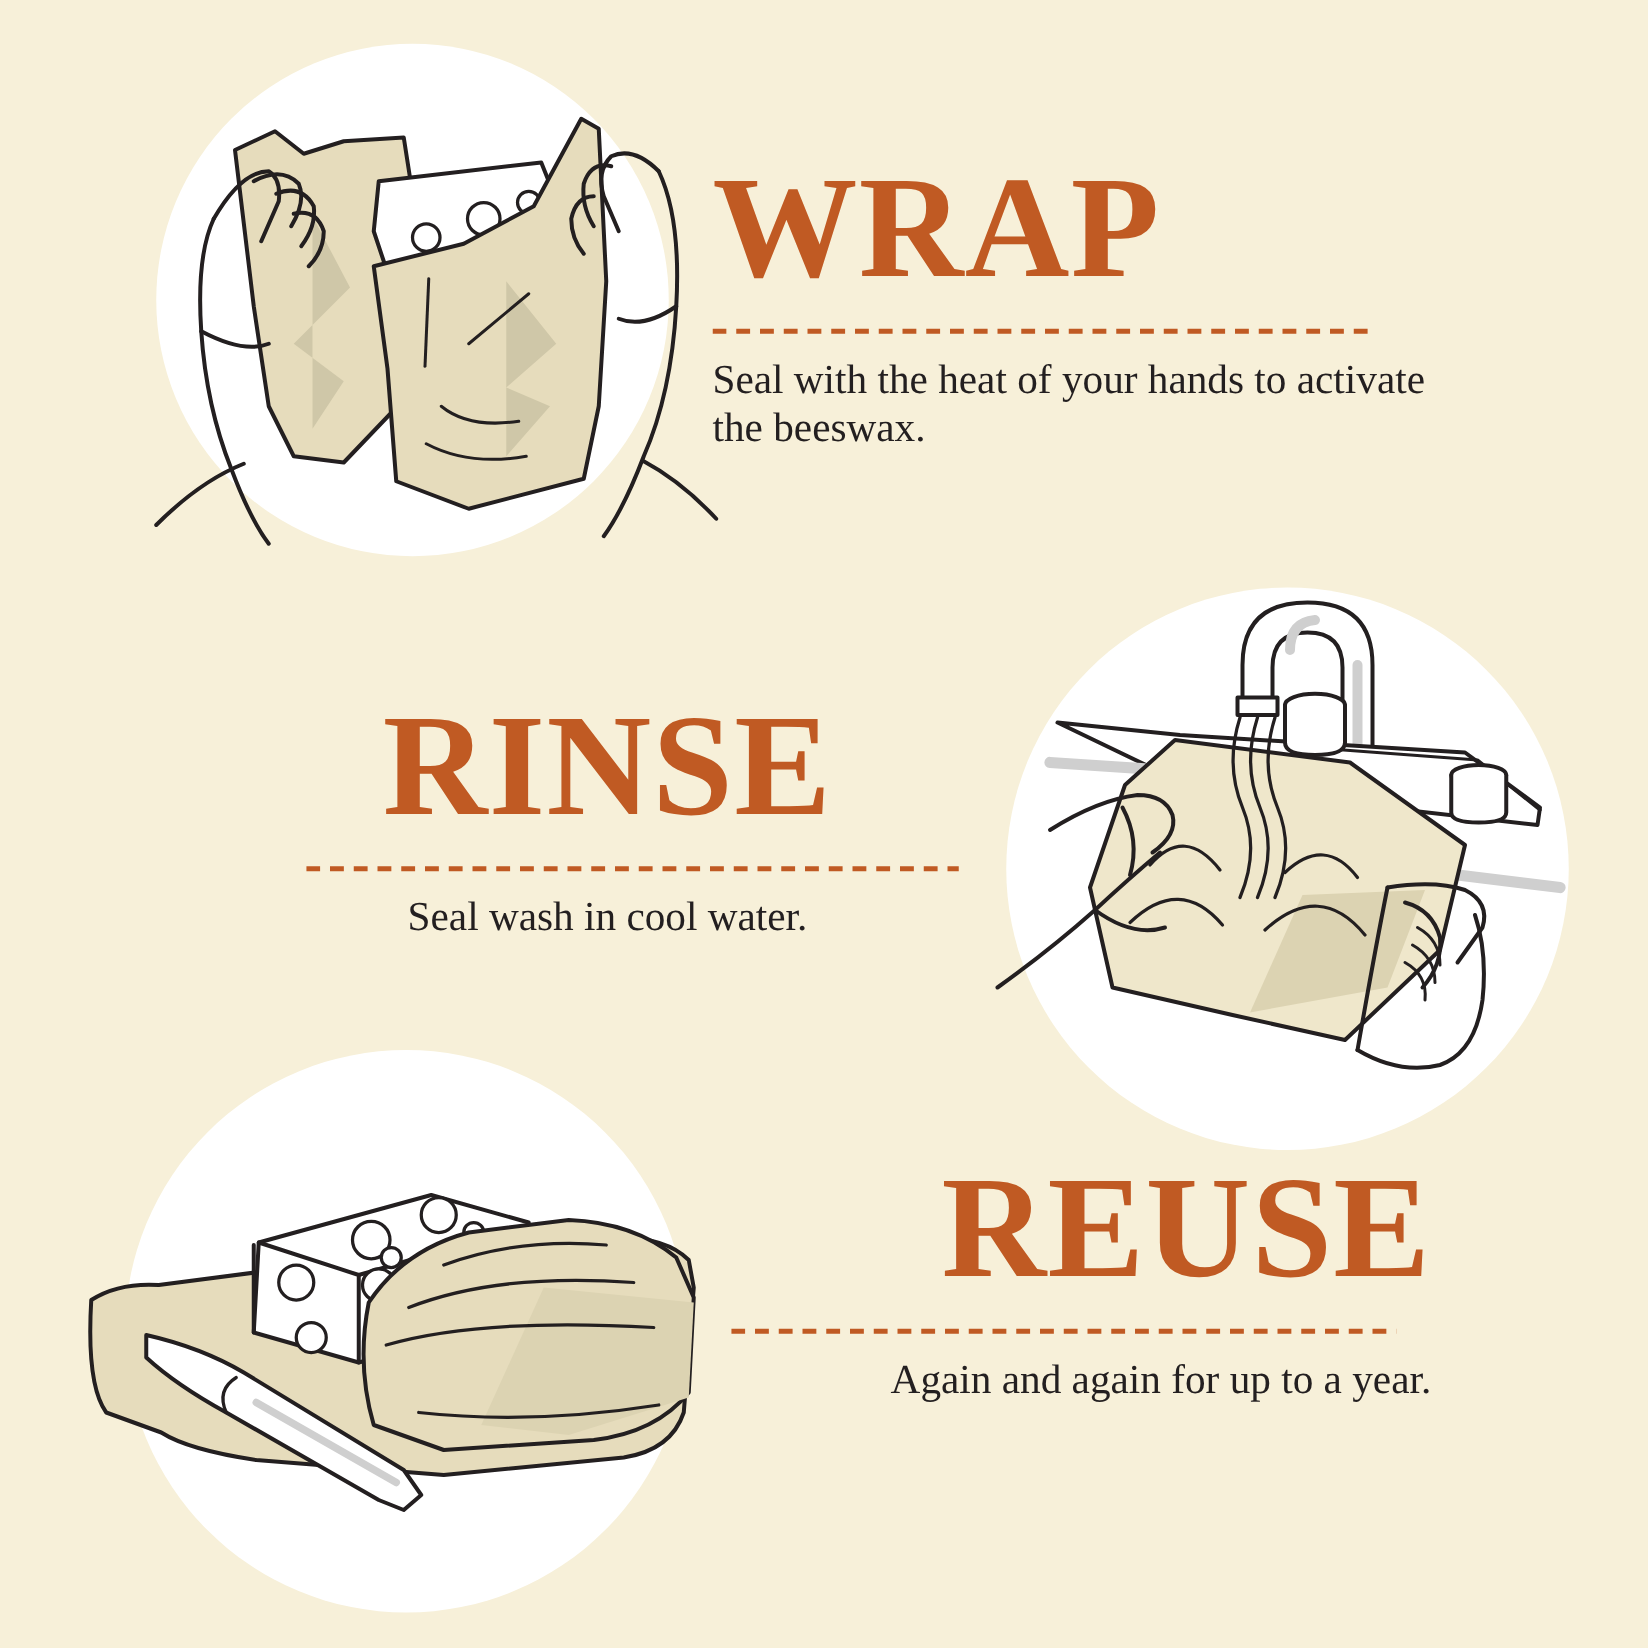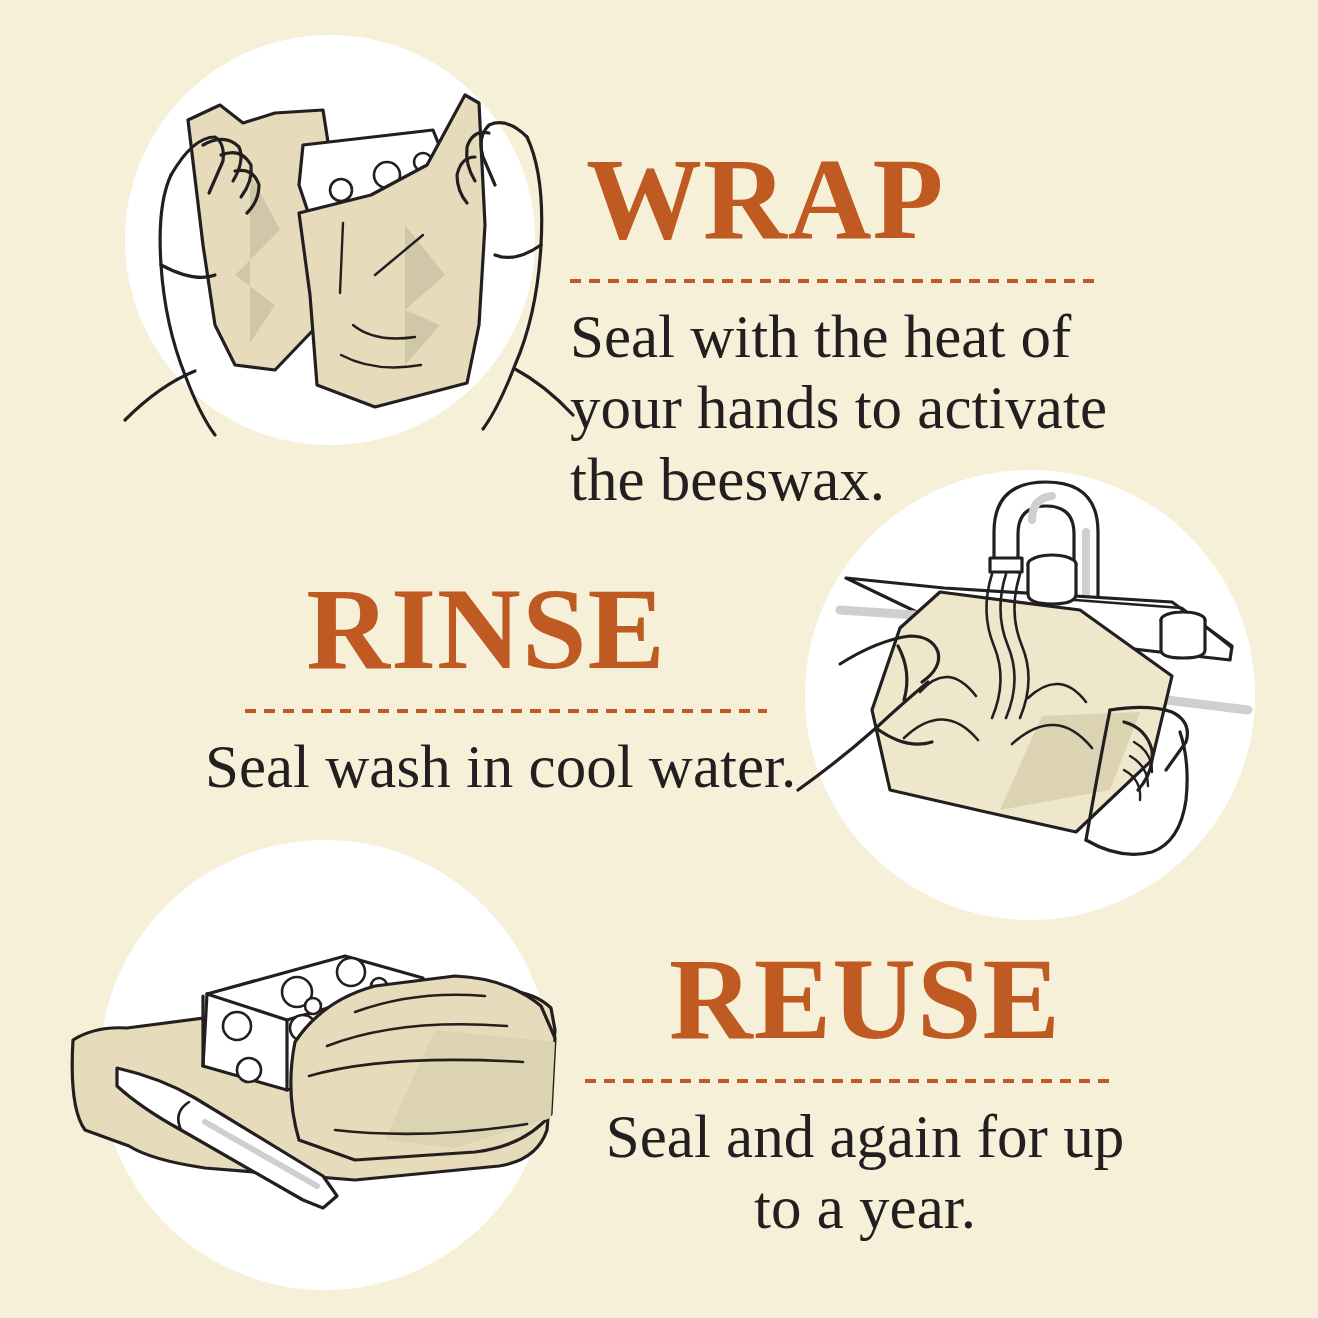--- a/index.html
+++ b/index.html
@@ -53,7 +53,7 @@
     font-size: 116px;
     line-height: 1.0;
     letter-spacing: 1px;
-    margin: 16px;
+    margin: 0;
     padding: 0;
     white-space: nowrap;
   }

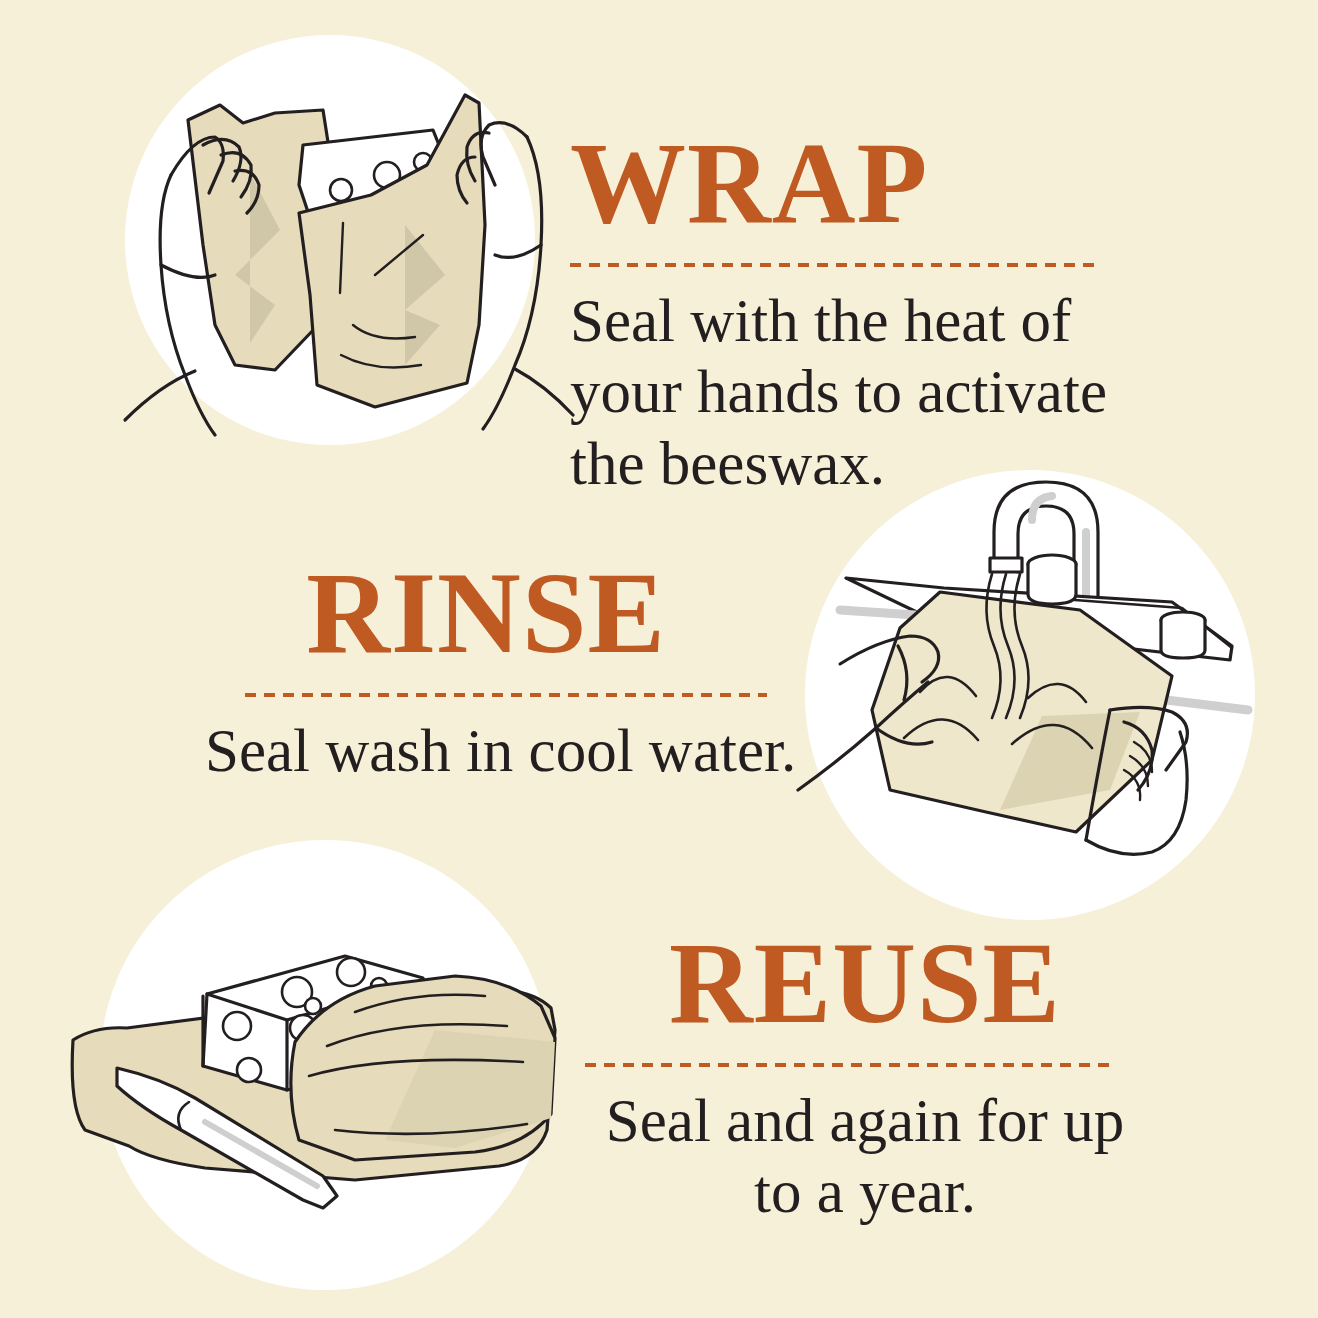--- a/index.html
+++ b/index.html
@@ -72,7 +72,7 @@
   .step-body {
     color: #231F20;
     font-family: "Liberation Serif", "DejaVu Serif", serif;
-    font-size: 61px;
+    font-size: 33px;
     line-height: 1.17;
     margin: 0;
     padding: 0;

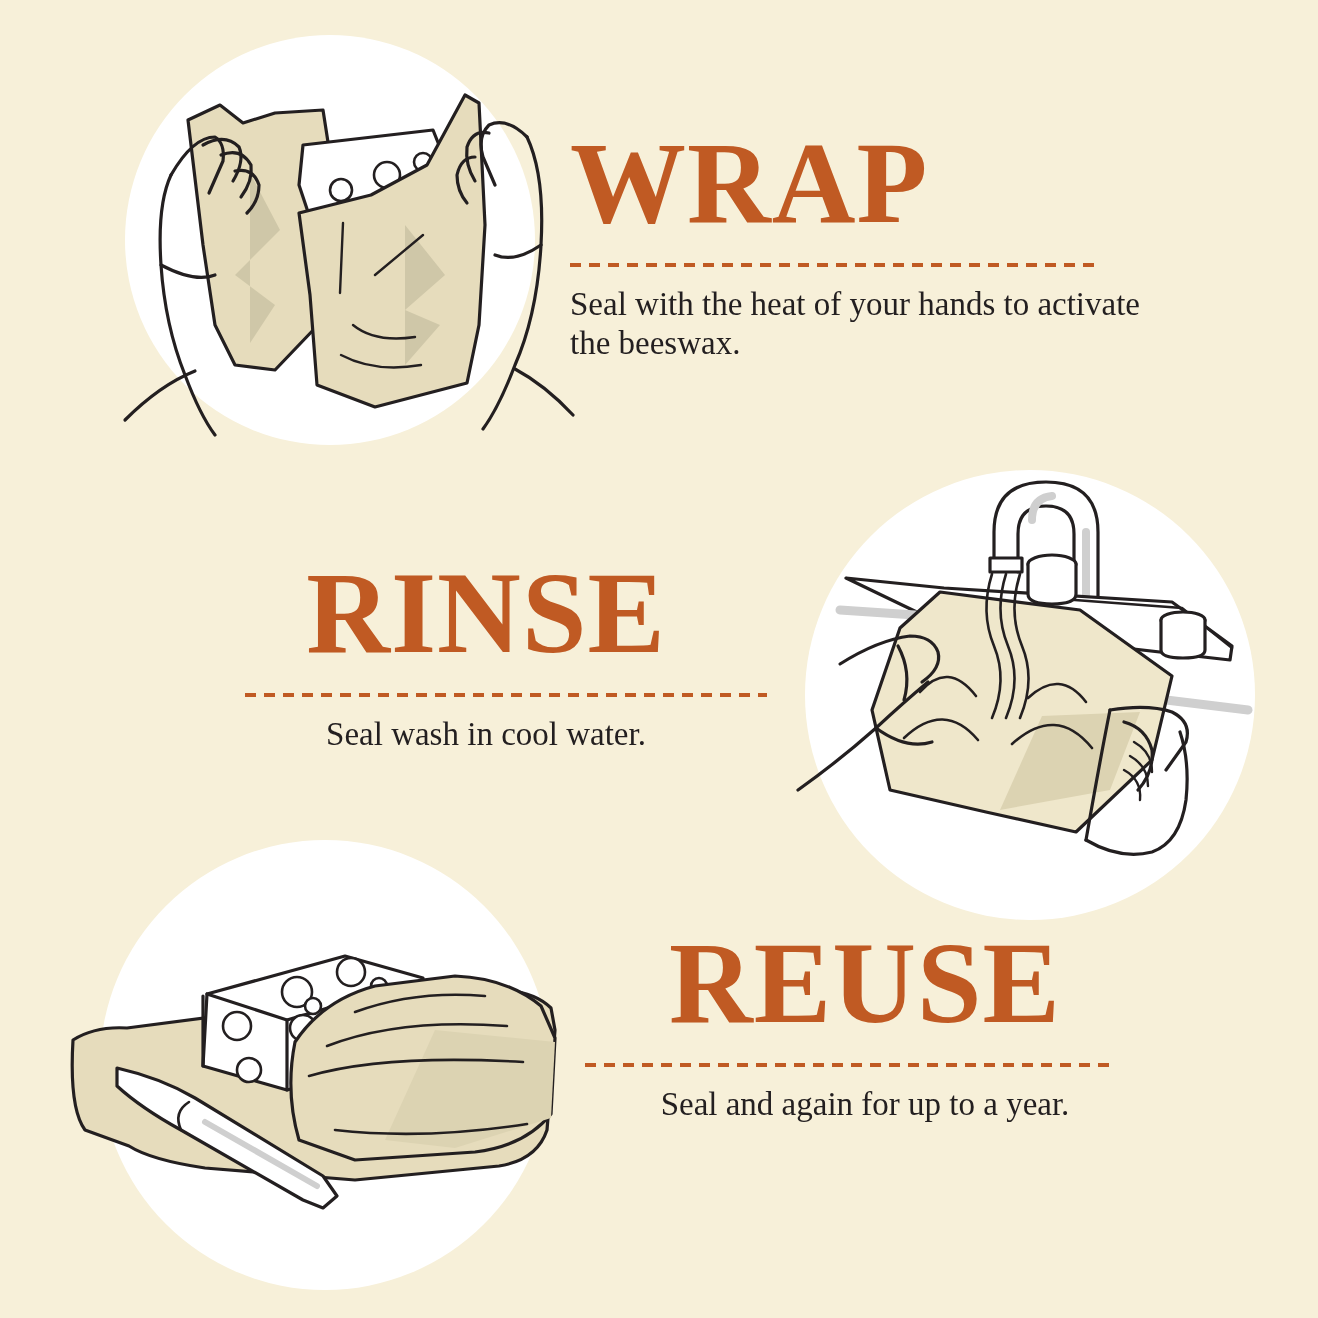--- a/index.html
+++ b/index.html
@@ -44,7 +44,7 @@
   }
   #text-wrap  { left: 570px; top: 125px; width: 570px; text-align: left; }
   #text-rinse { left: 205px; top: 125px; width: 562px; text-align: center; }
-  #text-reuse { left: 585px; top: 105px; width: 560px; text-align: center; }
+  #text-reuse { left: 585px; top: 105px; width: 560px; text-align: right; }
 
   .step-heading {
     color: #C05A23;

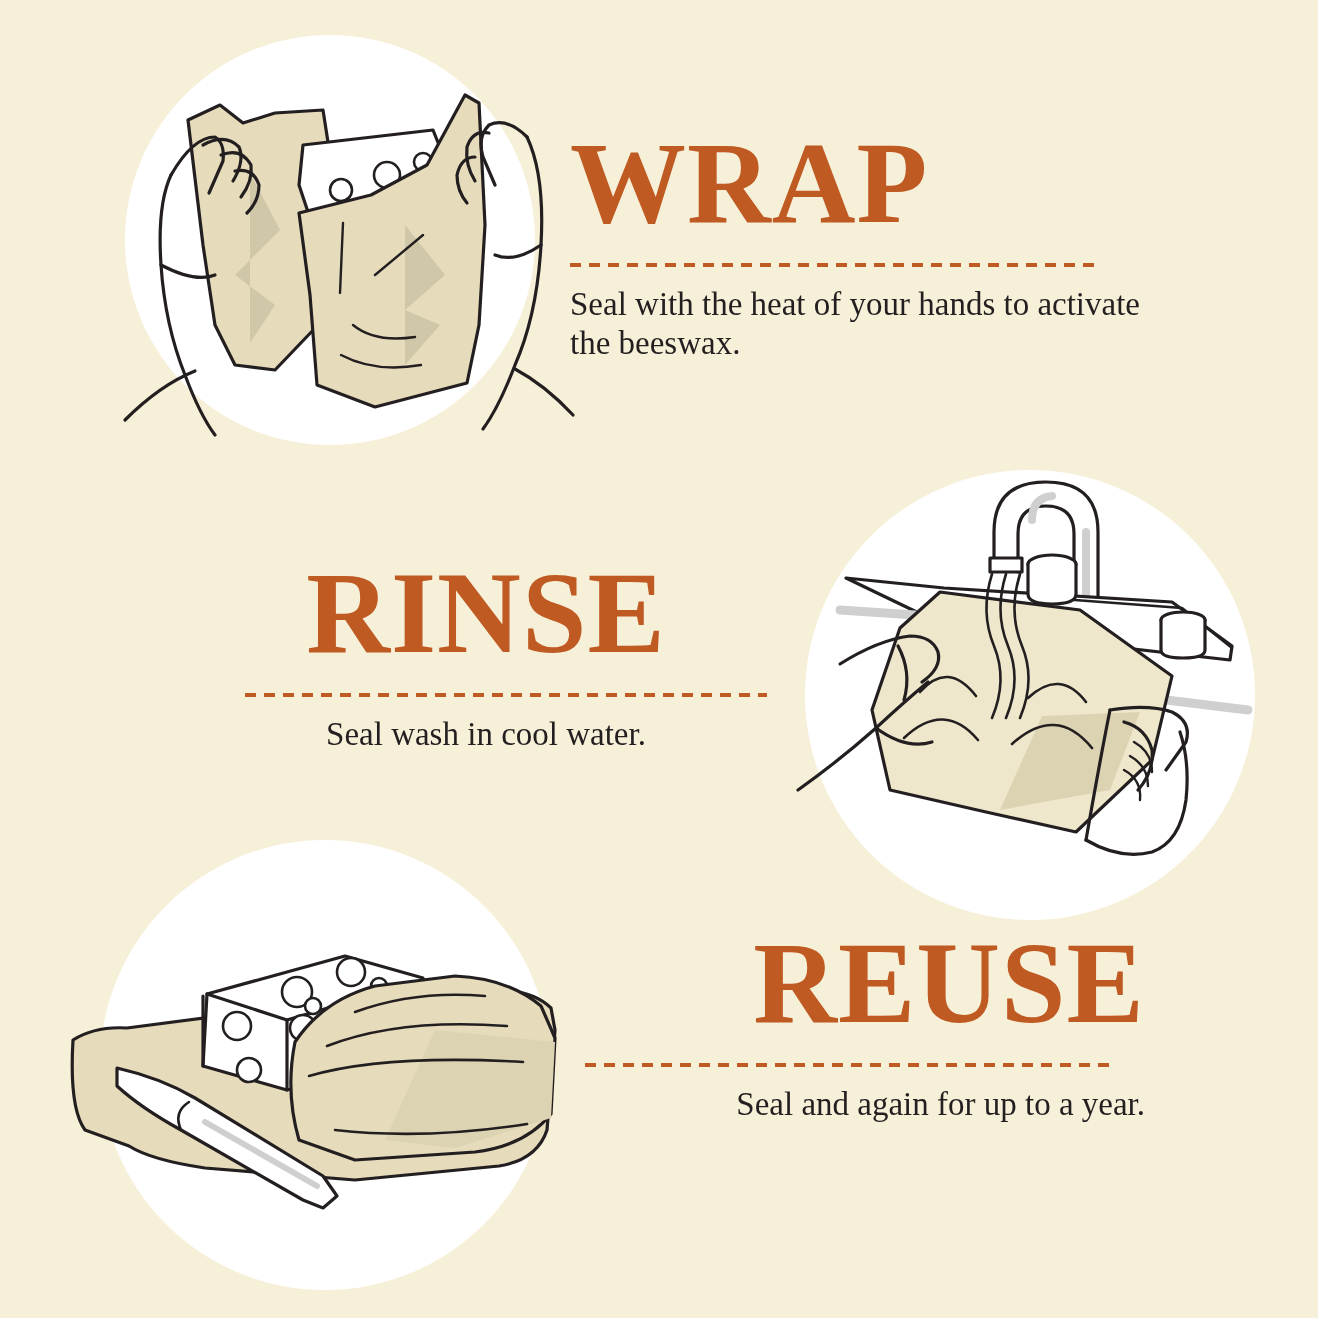--- a/index.html
+++ b/index.html
@@ -230,7 +230,7 @@
     <div class="text-block" id="text-reuse">
       <h2 class="step-heading">REUSE</h2>
       <div class="divider"></div>
-      <p class="step-body">Seal and again for up to a year.</p>
+      <p class="step-body">Again and again for up to a year.</p>
     </div>
   </div>
 

